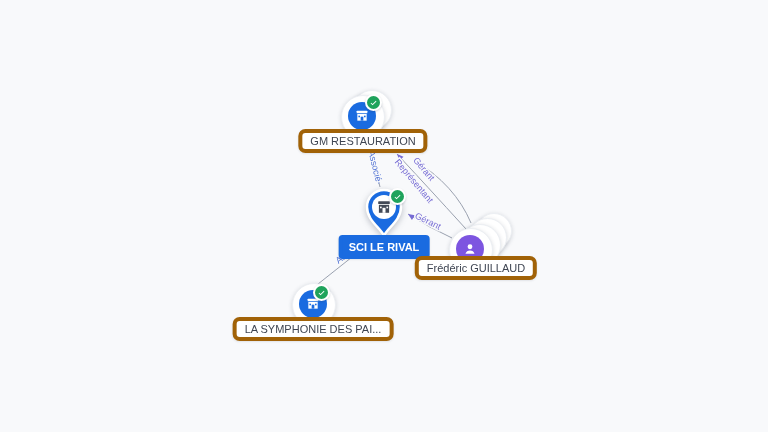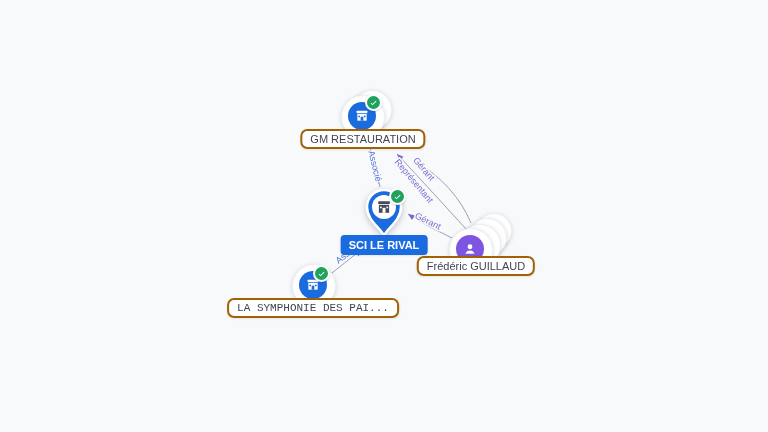--- a/index.html
+++ b/index.html
@@ -35,7 +35,7 @@
   }
   .pill{
     position:absolute;transform:translateX(-50%);
-    background:#ffffff;border:2px solid #a16207;border-radius:7px;
+    background:#ffffff;border:4px solid #a16207;border-radius:7px;
     padding:2px 8px;font-size:11px;color:#3f4552;white-space:nowrap;
     box-shadow:0 1px 2px rgba(40,50,70,.10);
   }

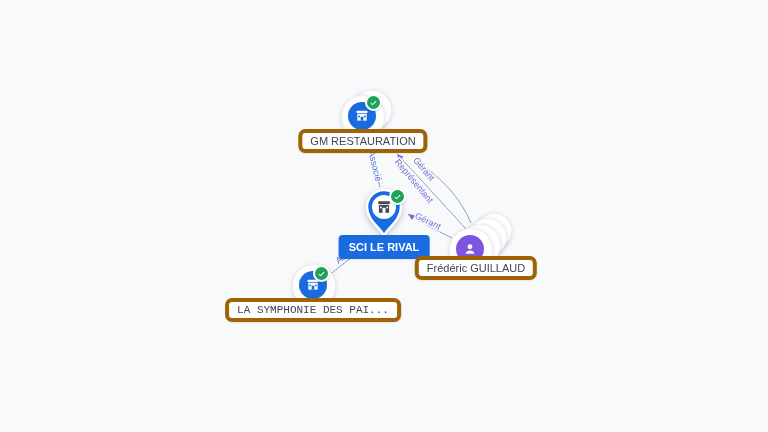--- a/index.html
+++ b/index.html
@@ -91,7 +91,7 @@
     <div class="pill" style="left:31px;top:41px;">GM RESTAURATION</div>
   </div>
 
-  <div class="node" style="left:283px;top:256px;width:140px;height:64px;font-family:Liberation Mono, monospace;">
+  <div class="node" style="left:283px;top:275px;width:140px;height:64px;">
     <div class="circle" style="left:9px;top:8px;width:42px;height:42px;"></div>
     <div class="icon-circle blue" style="left:16px;top:15px;width:28px;height:28px;">
       <svg width="16" height="16" viewBox="0 0 24 24">

